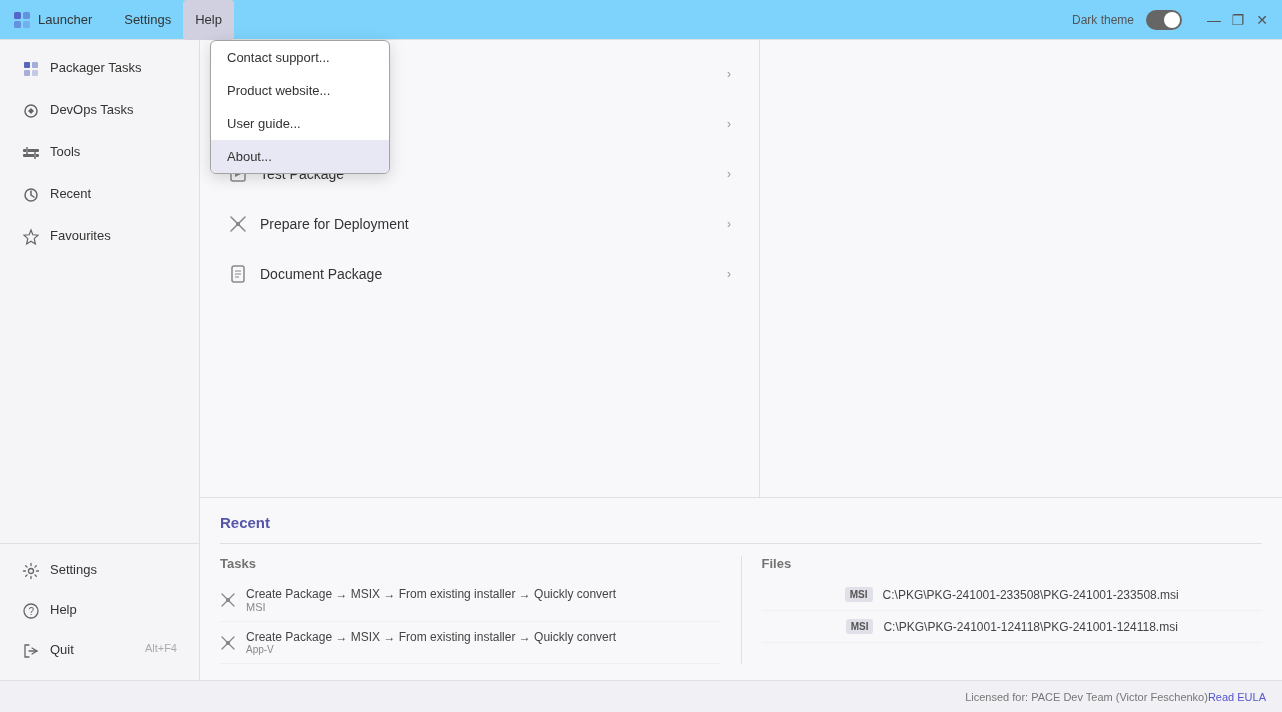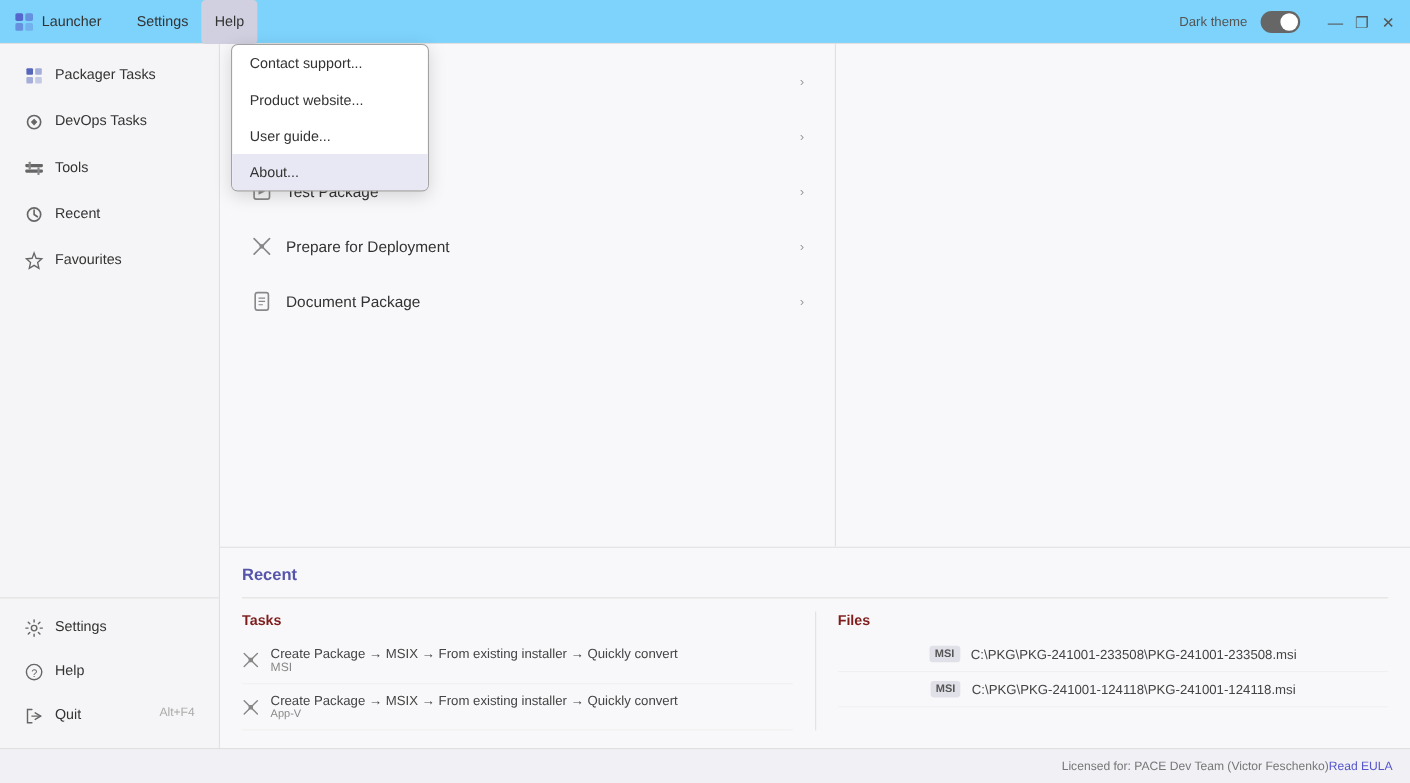--- a/index.html
+++ b/index.html
@@ -198,7 +198,7 @@
     .recent-col-title {
       font-size: 13px;
       font-weight: 600;
-      color: #7f1d1d;
+      color: #737373;
       margin-bottom: 8px;
     }
     .recent-col-divider {

